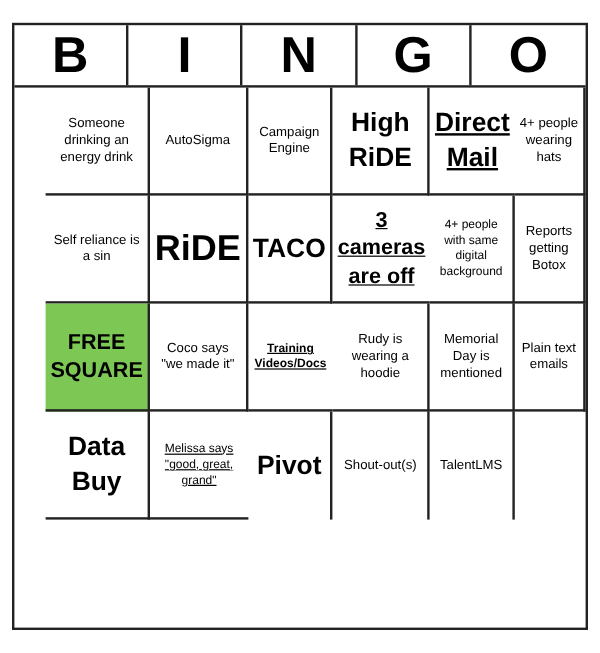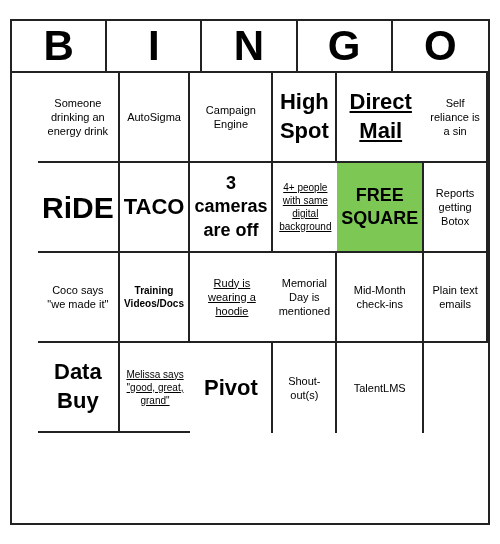--- a/index.html
+++ b/index.html
@@ -82,7 +82,7 @@
   <div class="bingo-cell">Someone drinking an energy drink</div>
       <div class="bingo-cell">AutoSigma</div>
       <div class="bingo-cell">Campaign Engine</div>
-      <div class="bingo-cell large-text">High Spot</div>
+      <div class="bingo-cell large-text">High RiDE</div>
       <div class="bingo-cell large-text">Direct Mail</div>
       <div class="bingo-cell">Self reliance is a sin</div>
       <div class="bingo-cell large-ride">RiDE</div>

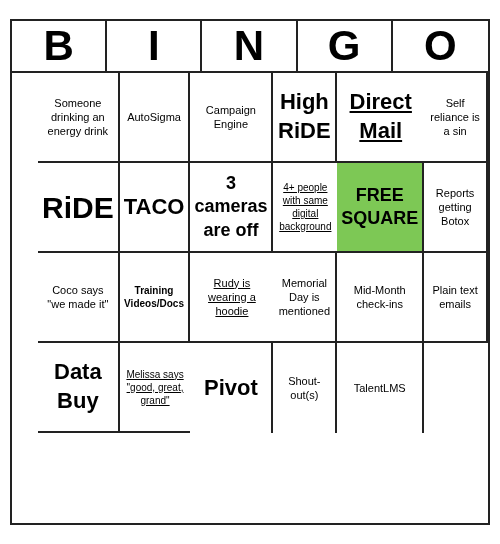--- a/index.html
+++ b/index.html
@@ -84,6 +84,7 @@
       <div class="bingo-cell">Campaign Engine</div>
       <div class="bingo-cell large-text">High RiDE</div>
       <div class="bingo-cell large-text">Direct Mail</div>
+      <div class="bingo-cell">4+ people wearing hats</div>
       <div class="bingo-cell">Self reliance is a sin</div>
       <div class="bingo-cell large-ride">RiDE</div>
       <div class="bingo-cell large-text">TACO</div>

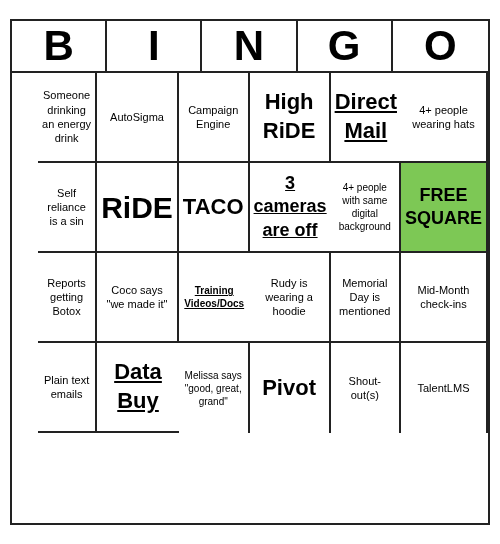--- a/index.html
+++ b/index.html
@@ -90,8 +90,8 @@
       <div class="bingo-cell large-text">TACO</div>
       <div class="bingo-cell" style="font-size: 18px; font-weight: bold;">3 cameras are off</div>
       <div class="bingo-cell" style="font-size: 10px; text-align: center;">4+ people with same digital background</div>
+      <div class="bingo-cell">Reports getting Botox</div>
       <div class="bingo-cell free-square">FREE SQUARE</div>
-      <div class="bingo-cell">Reports getting Botox</div>
       <div class="bingo-cell">Coco says "we made it"</div>
       <div class="bingo-cell" style="font-size: 10px; font-weight: bold;">Training Videos/Docs</div>
       <div class="bingo-cell">Rudy is wearing a hoodie</div>

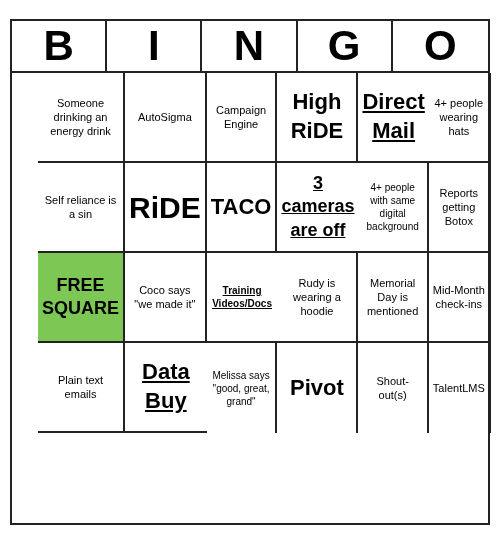--- a/index.html
+++ b/index.html
@@ -96,7 +96,6 @@
       <div class="bingo-cell" style="font-size: 10px; font-weight: bold;">Training Videos/Docs</div>
       <div class="bingo-cell">Rudy is wearing a hoodie</div>
       <div class="bingo-cell">Memorial Day is mentioned</div>
-      <div class="bingo-cell">Mid-Month check-ins</div>
       <div class="bingo-cell">Plain text emails</div>
       <div class="bingo-cell large-text">Data Buy</div>
       <div class="bingo-cell" style="font-size: 10px;">Melissa says "good, great, grand"</div>

